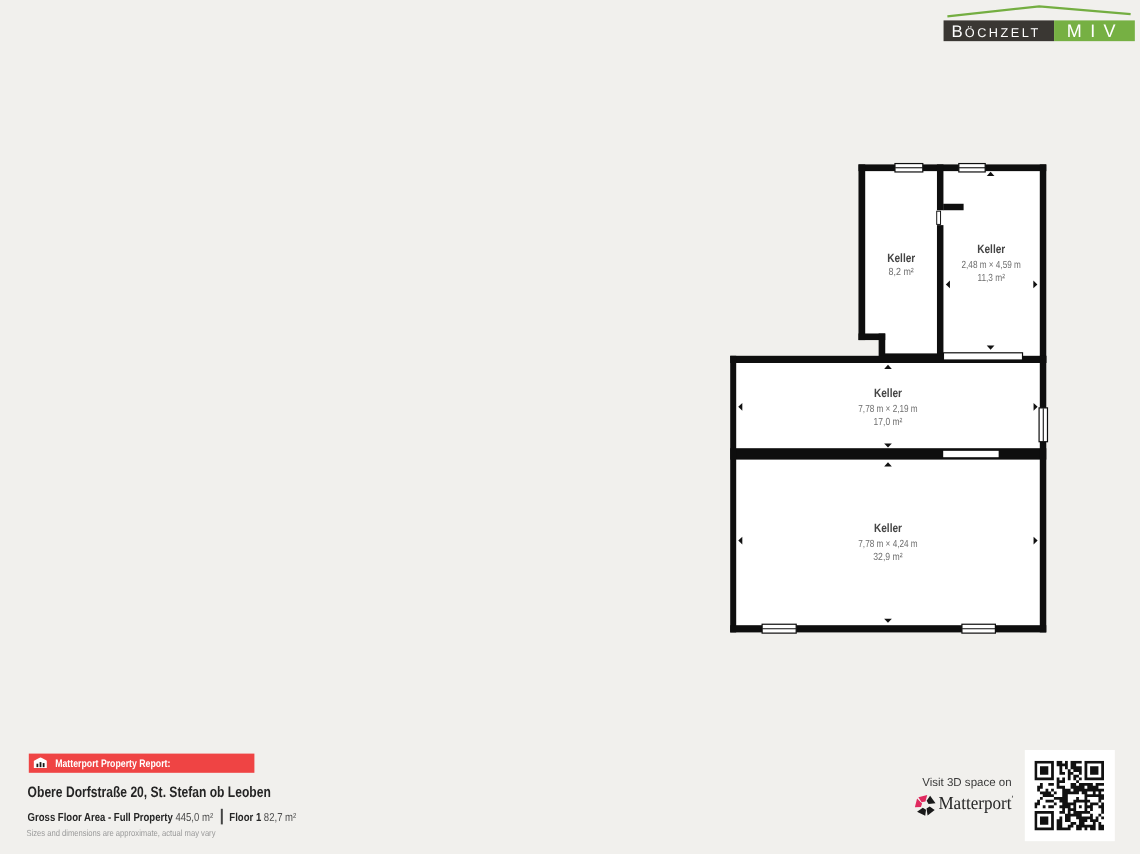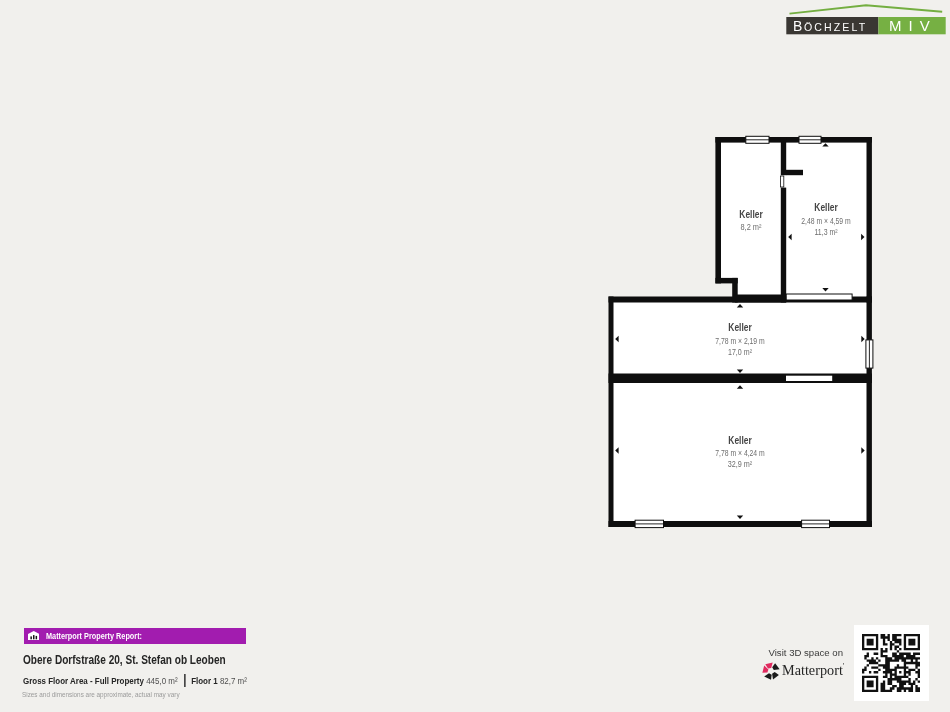--- a/index.html
+++ b/index.html
@@ -127,7 +127,7 @@
 </svg>
 </div>
 
-<div class="abs" style="left:24px;top:628px;width:222px;height:15.5px;background:#a21caf;color:#fff;">
+<div class="abs" style="left:24px;top:628px;width:188px;height:15.5px;background:#ef4444;color:#fff;">
 
   <svg class="abs" style="left:3.8px;top:2.6px;" width="11.5" height="9.6" viewBox="0 0 11.5 9.6">
     <path d="M5.75 0 L11.5 3.1 V9.6 H0 V3.1 Z" fill="#fff"></path>

